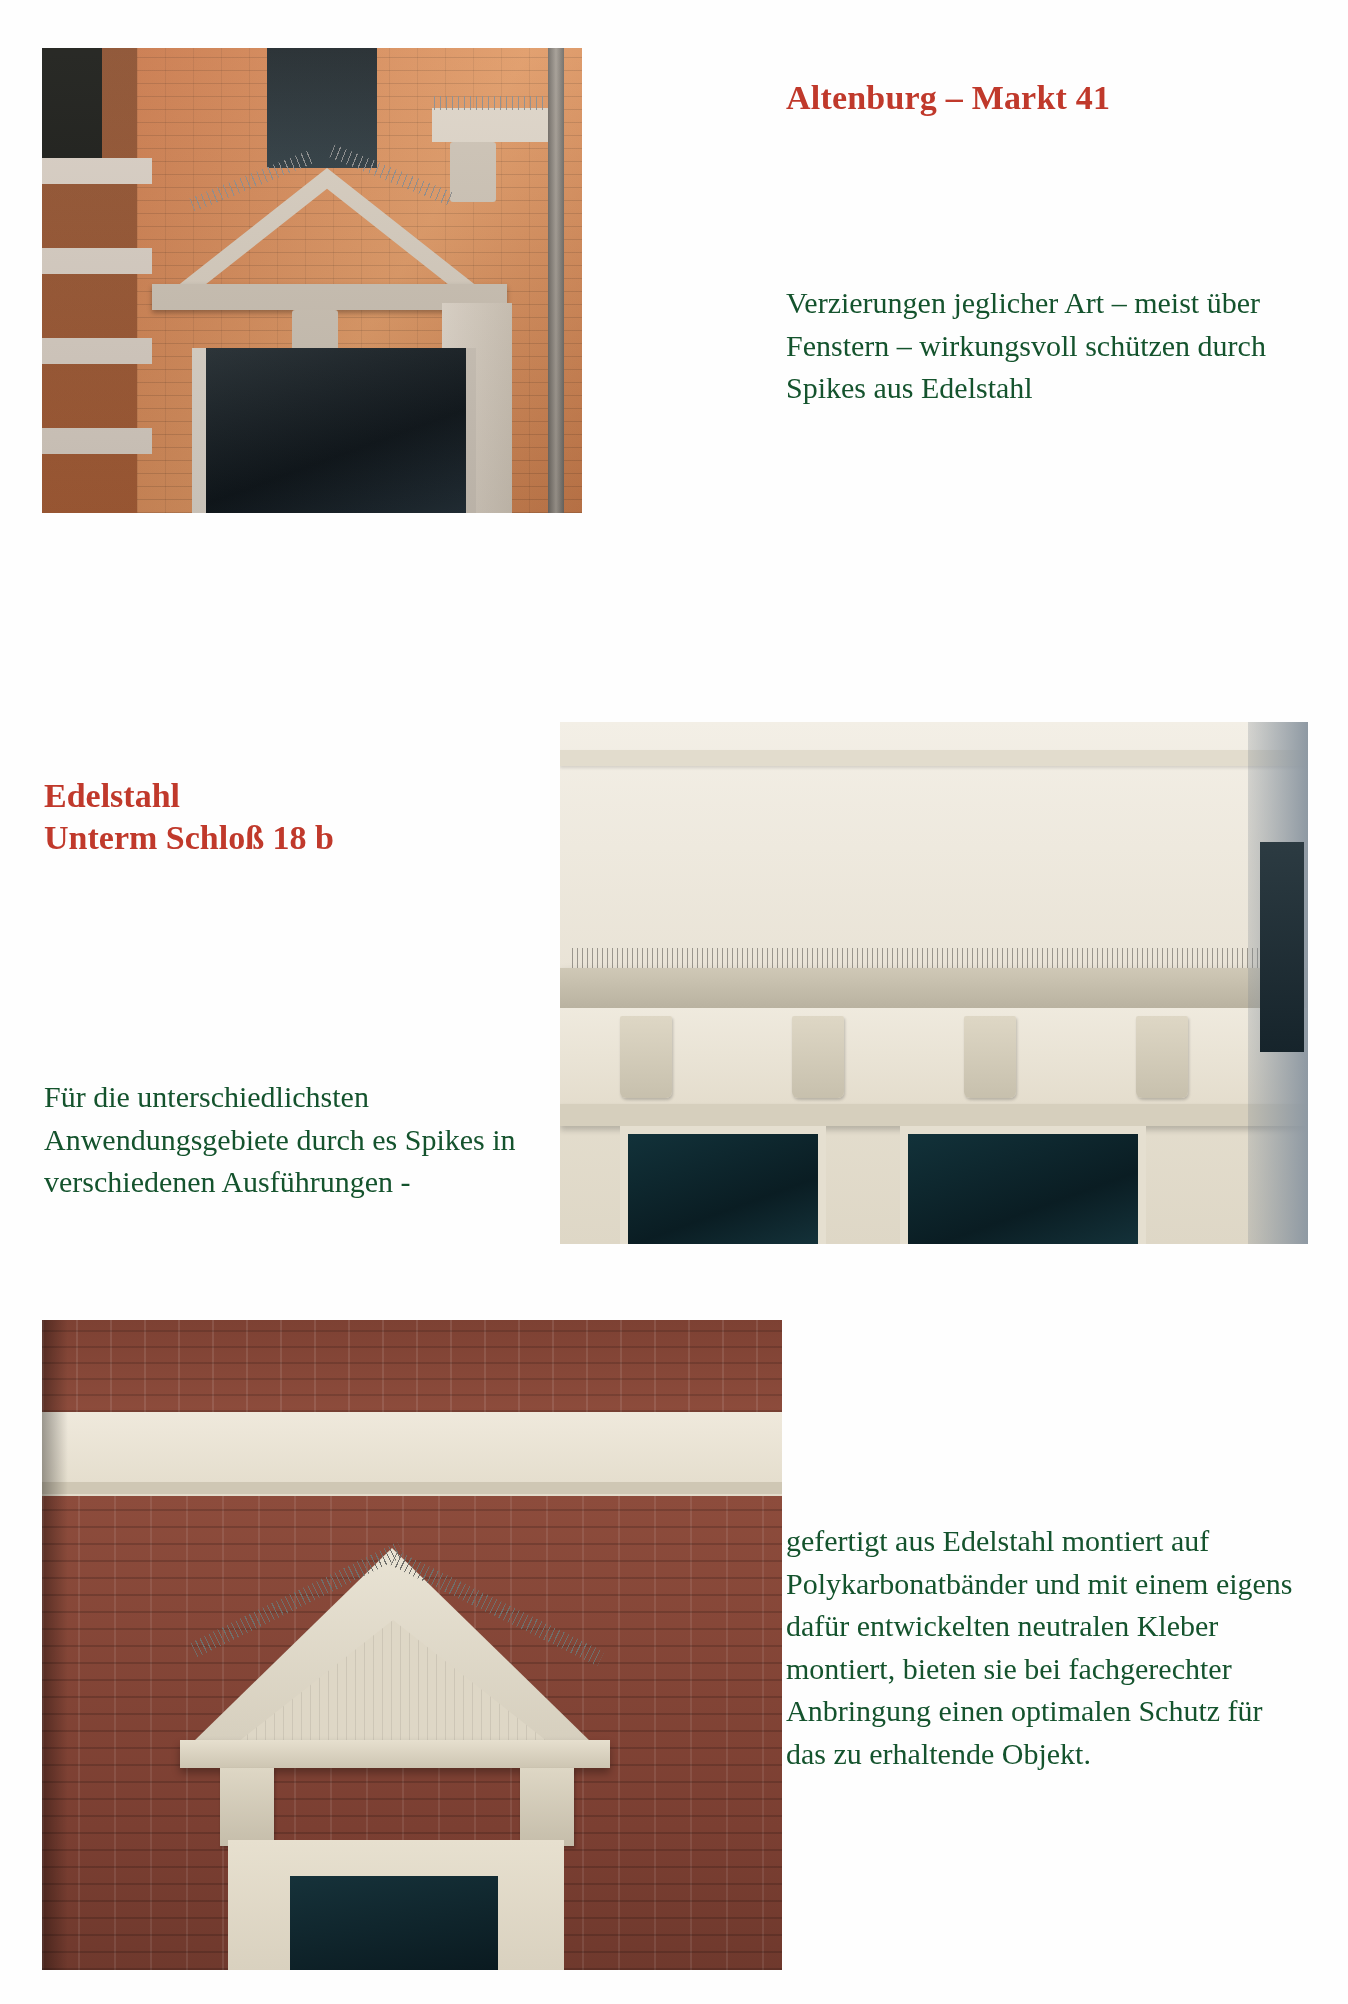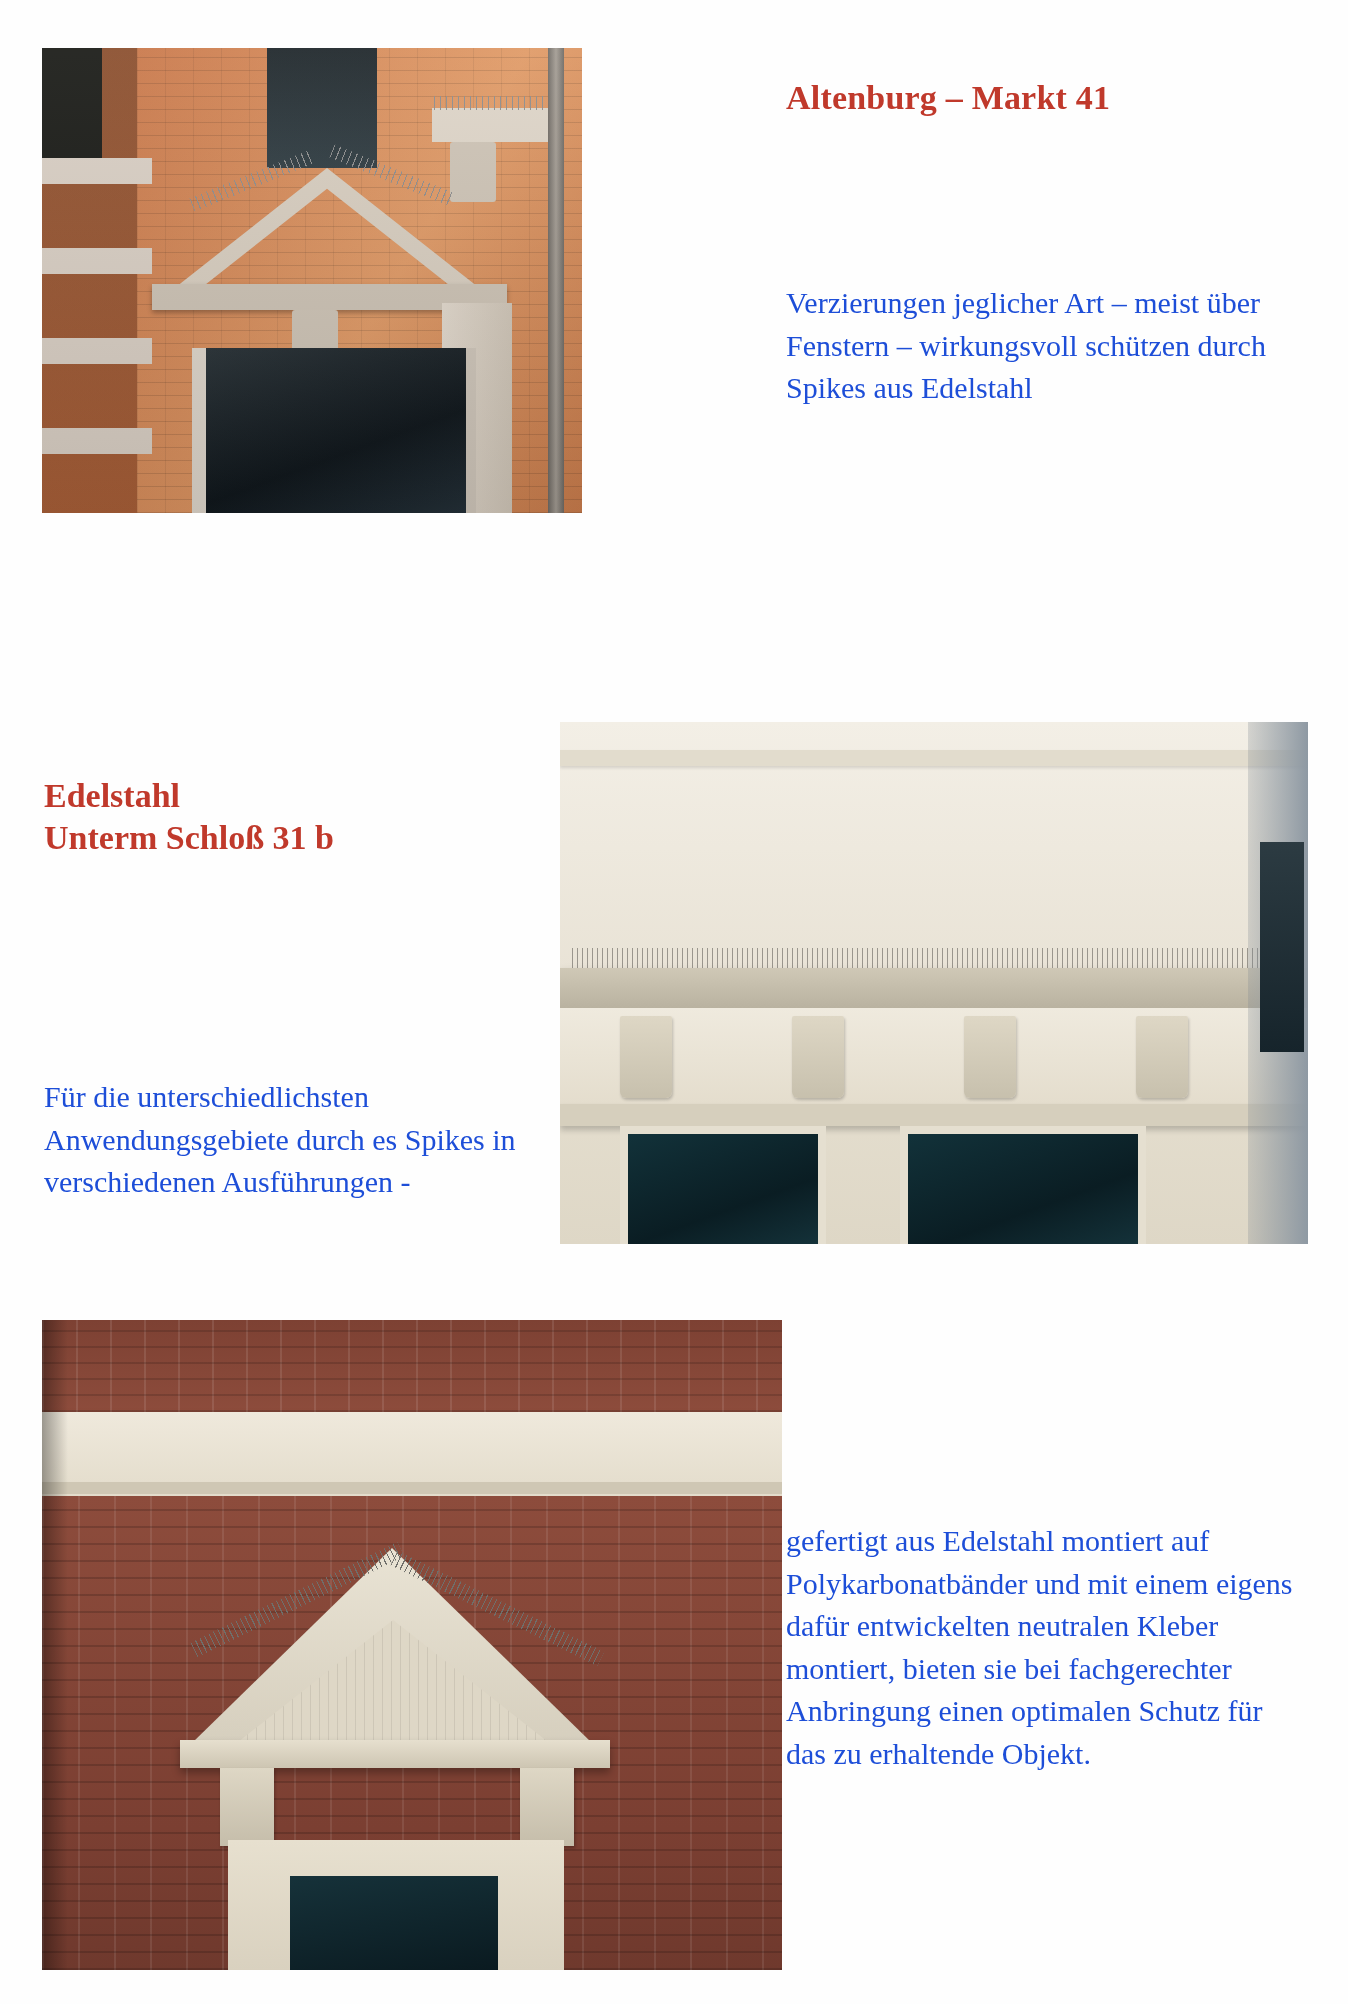--- a/index.html
+++ b/index.html
@@ -46,7 +46,7 @@
   .bodytext {
     position: absolute;
     font-family: "Liberation Serif", serif;
-    color: #1d4ed8;
+    color: #14532d;
     line-height: 1.42;
   }
 

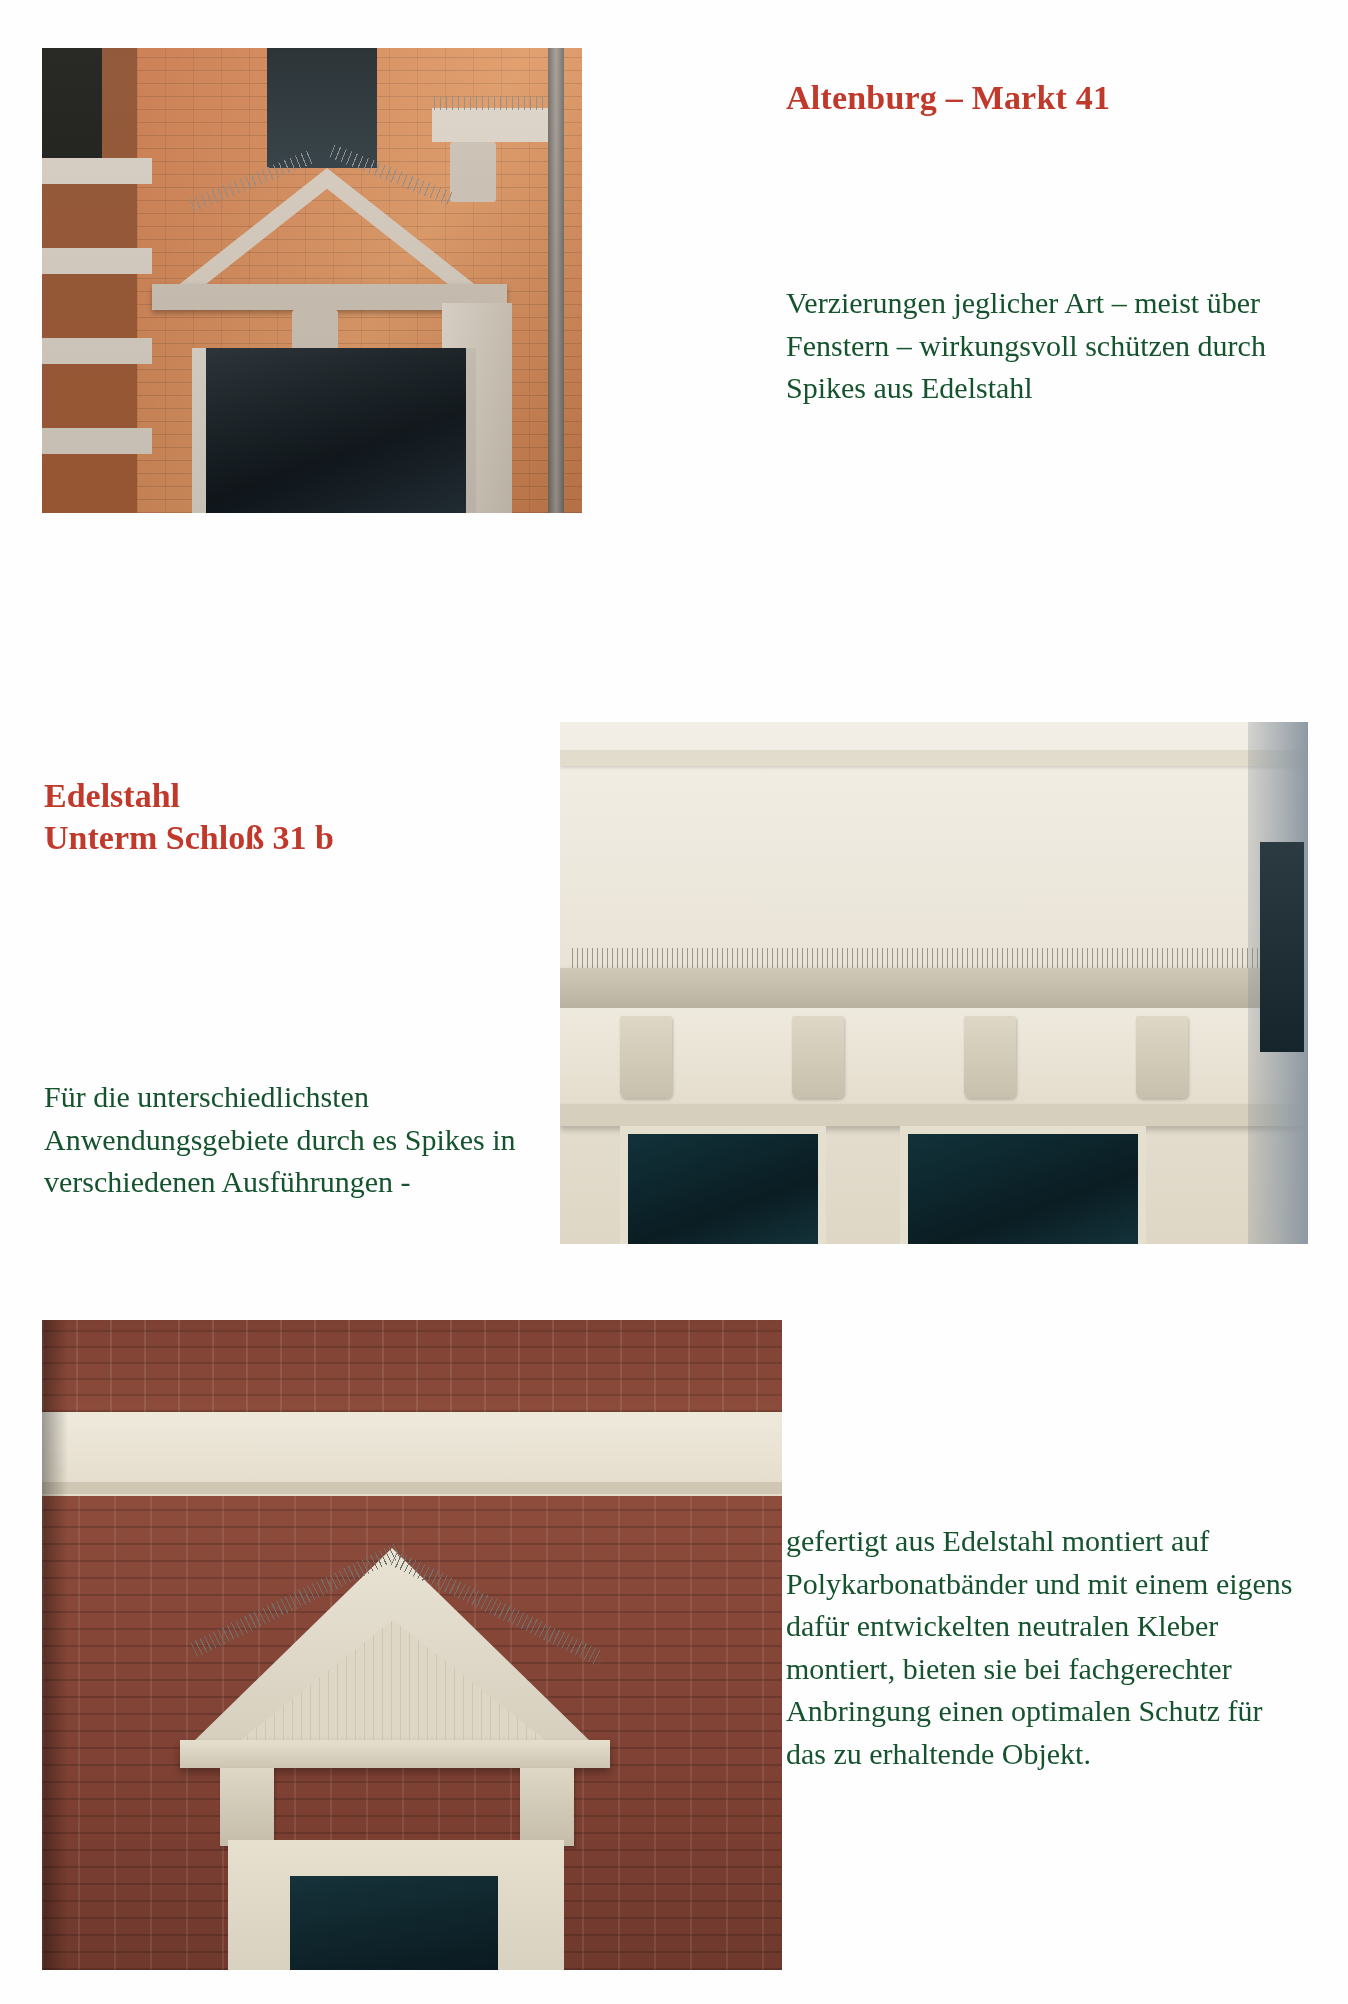--- a/index.html
+++ b/index.html
@@ -360,7 +360,7 @@
 
   <h1 class="heading" id="h-schloss">
     <span>Edelstahl</span><br>
-    <span>Unterm Schloß 31 b</span>
+    <span>Unterm Schloß 18 b</span>
   </h1>
 
   <p class="bodytext" id="t-schloss">Für die unterschiedlichsten Anwendungsgebiete durch es Spikes in verschiedenen Ausführungen -</p>

